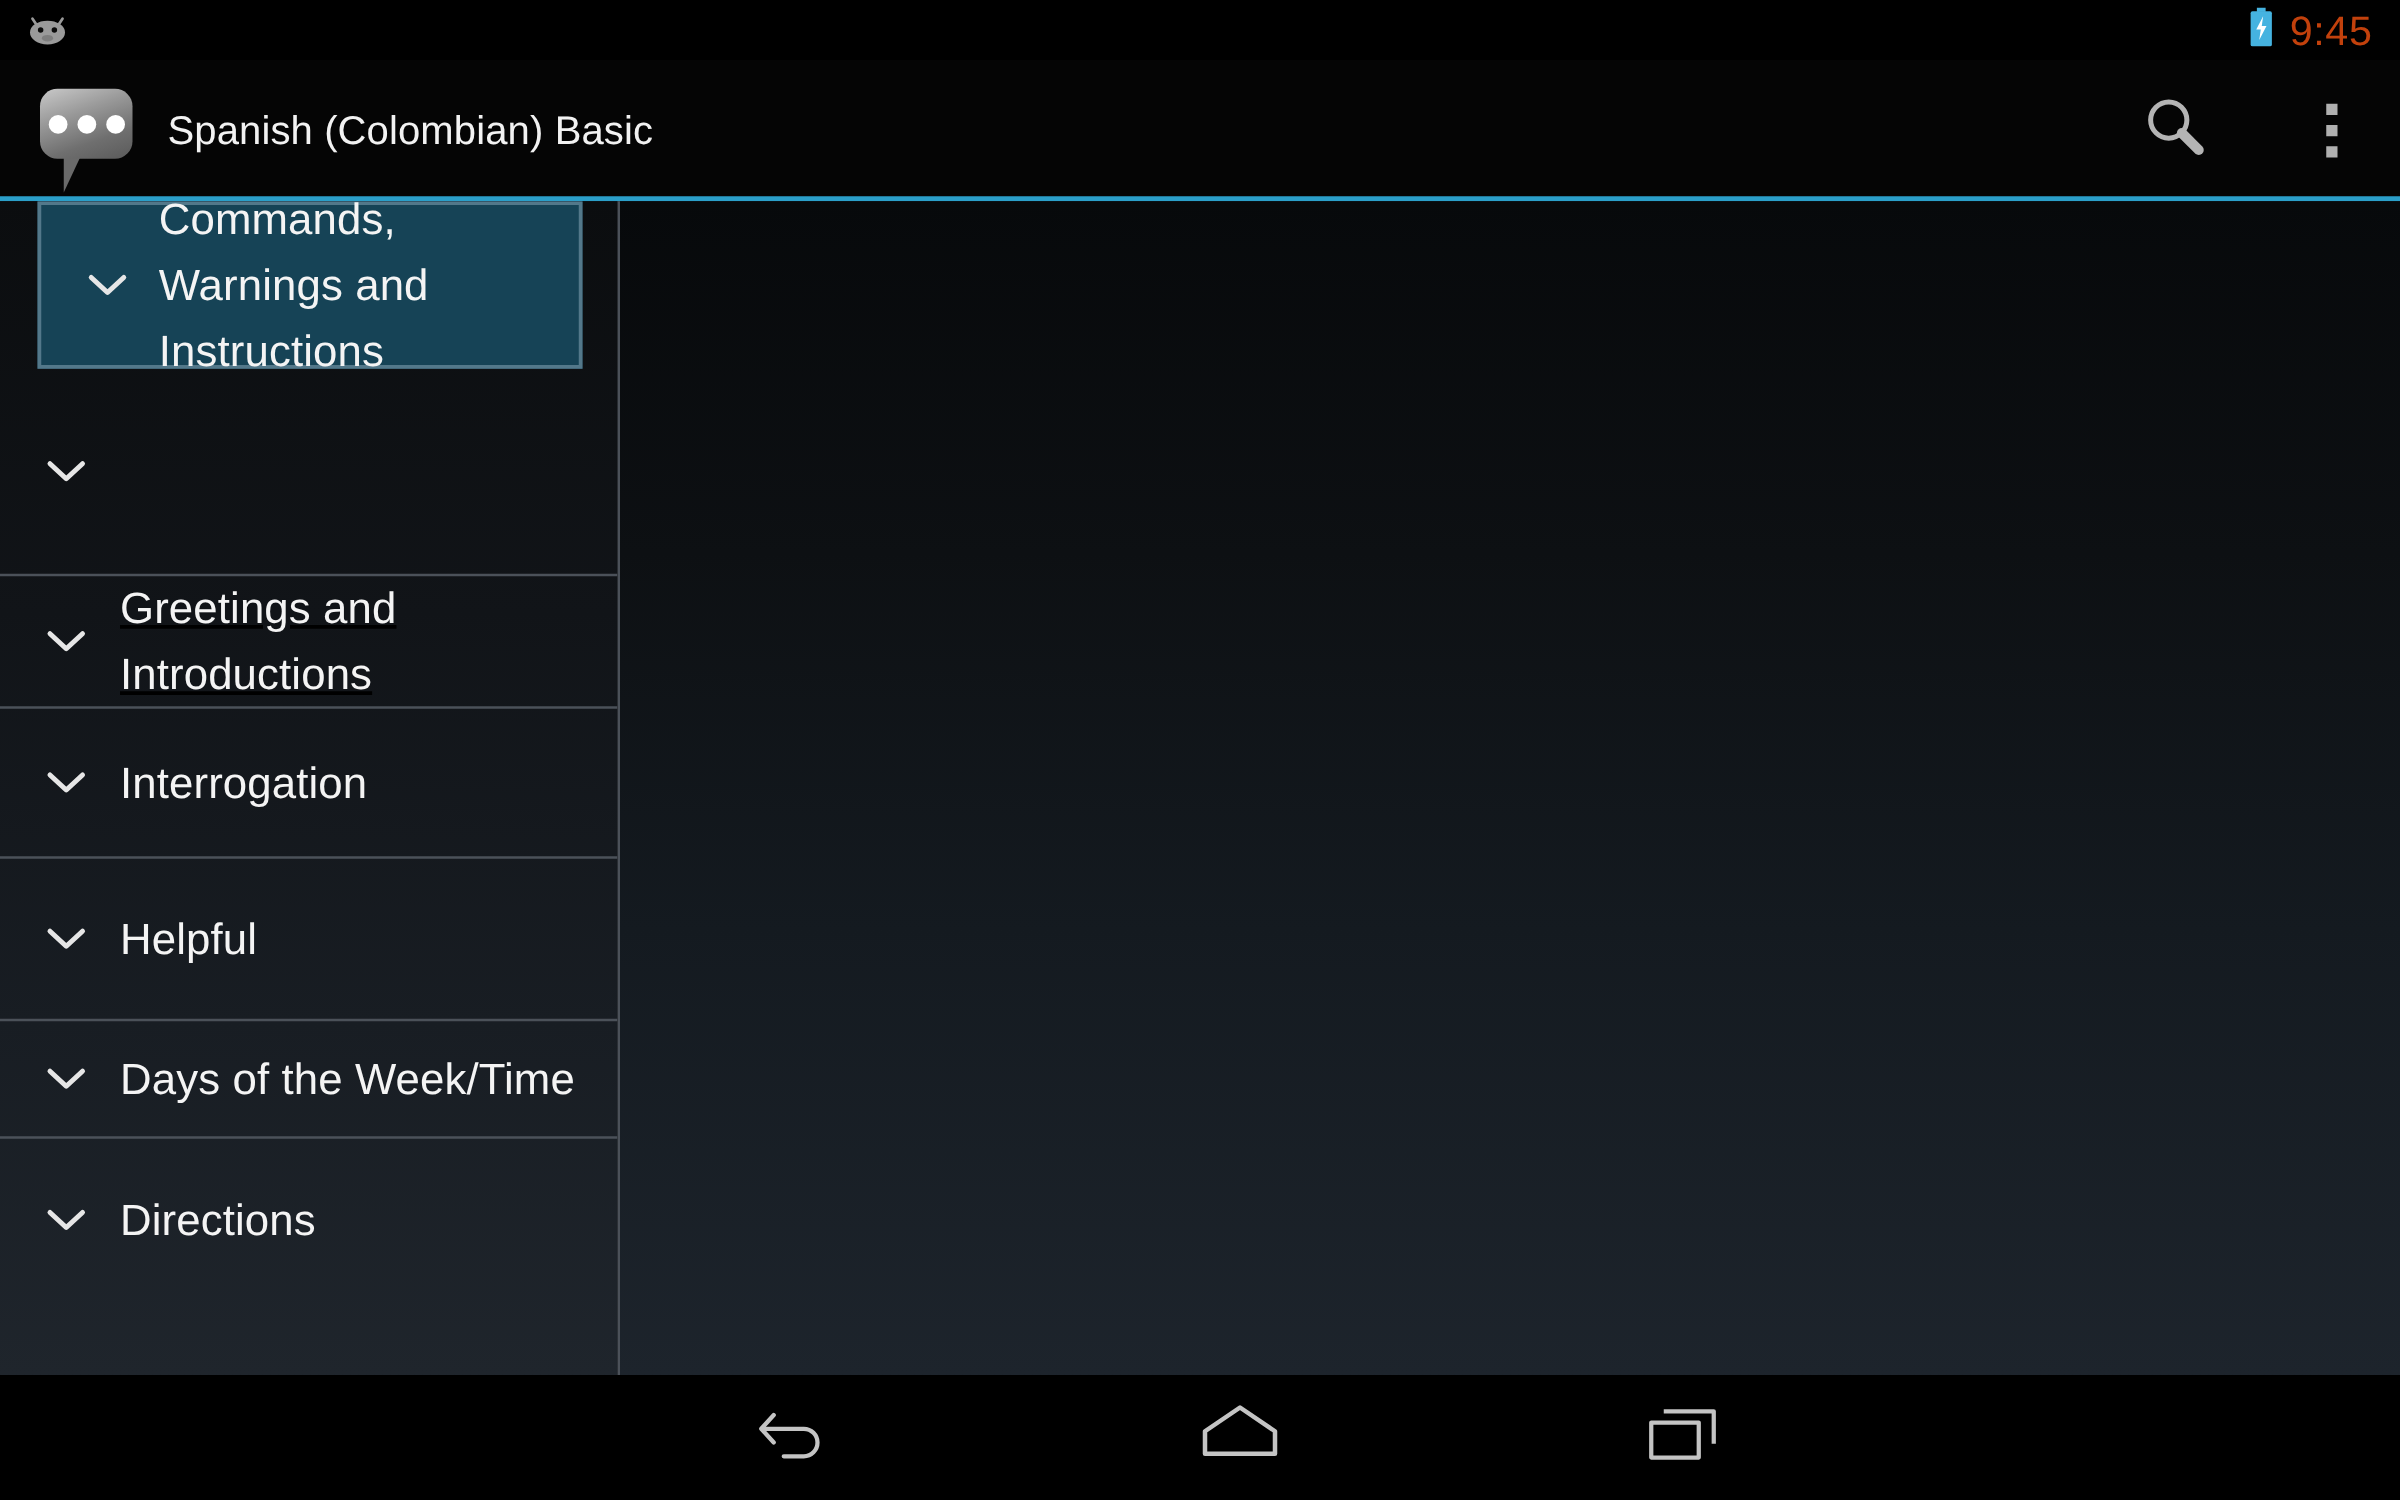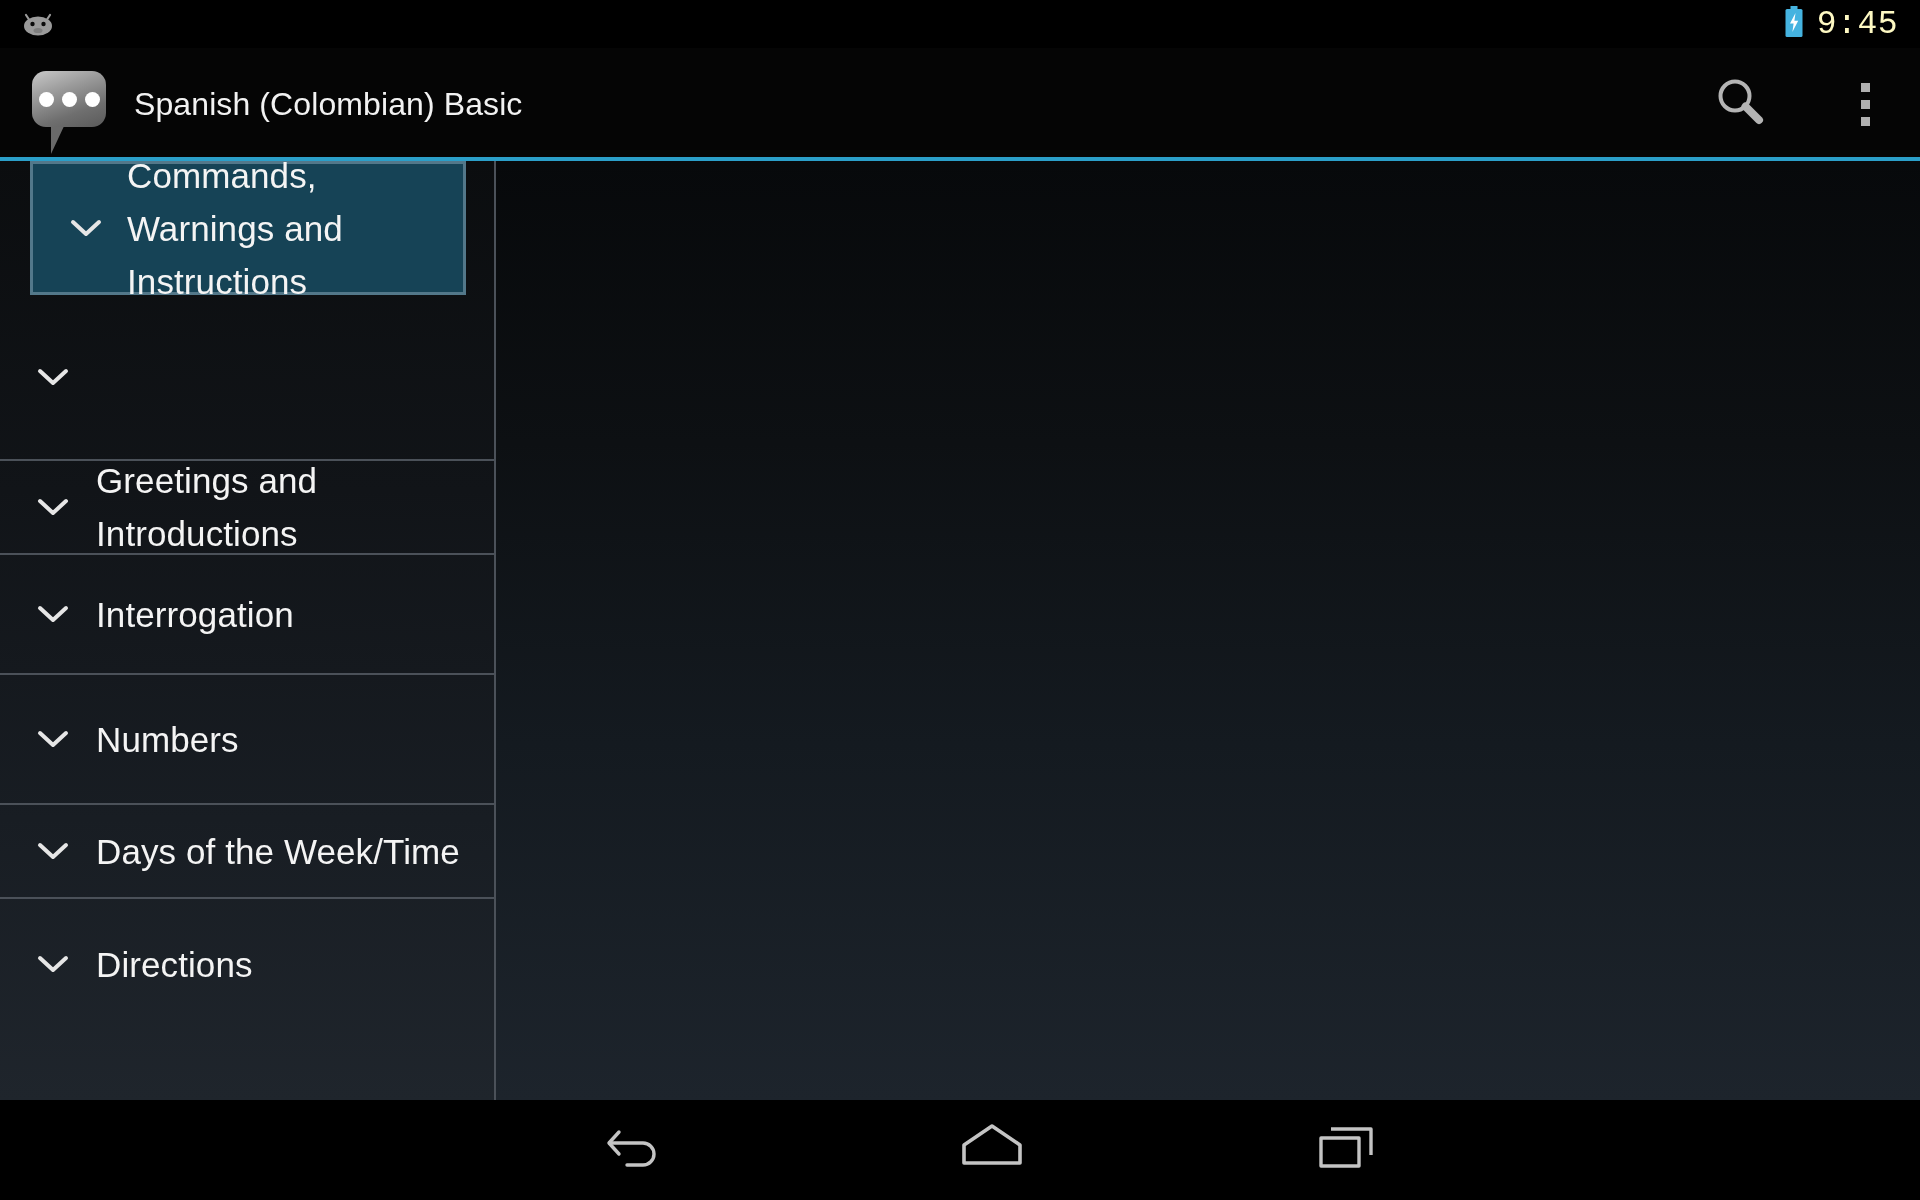--- a/index.html
+++ b/index.html
@@ -33,12 +33,11 @@
   }
   #battery-icon { display:block; }
   #status-clock {
-    color:#fef9c3;
+    color:#c2410c;
     font-size:33px;
     letter-spacing:0.5px;
     line-height:1;
     font-weight:400;
-    font-family:Liberation Mono, monospace;
   }
 
   

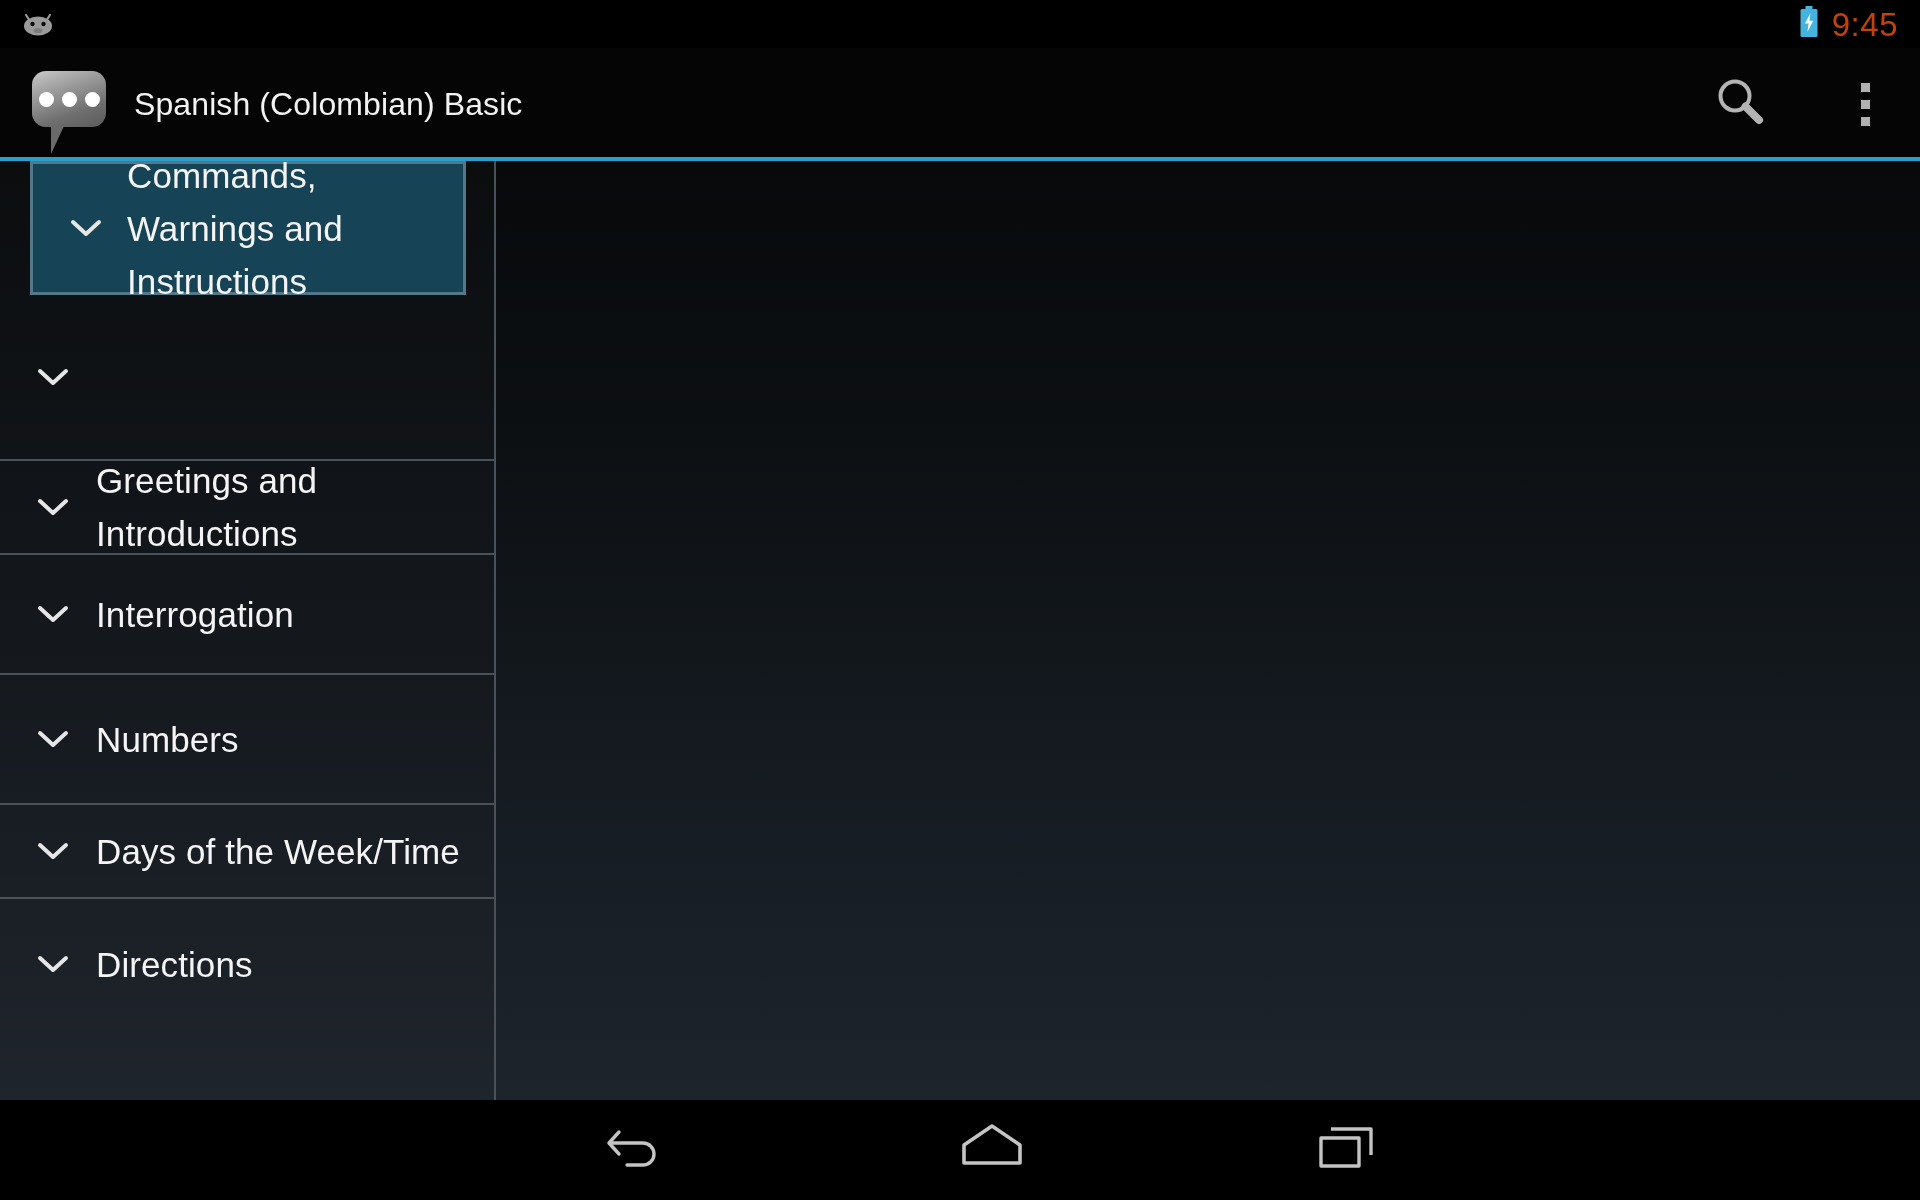--- a/index.html
+++ b/index.html
@@ -260,7 +260,7 @@
         </span>
       </div>
 
-      <div class="nav-item" style="height:94px;">
+      <div class="nav-item" style="height:106px;text-decoration:underline;">
         <span class="chev">
           <svg width="34" height="22" viewBox="0 0 34 22">
               <path d="M4 5 L17 17 L30 5" fill="none" stroke="#e6e6e6" stroke-width="4" stroke-linecap="round" stroke-linejoin="round"></path>

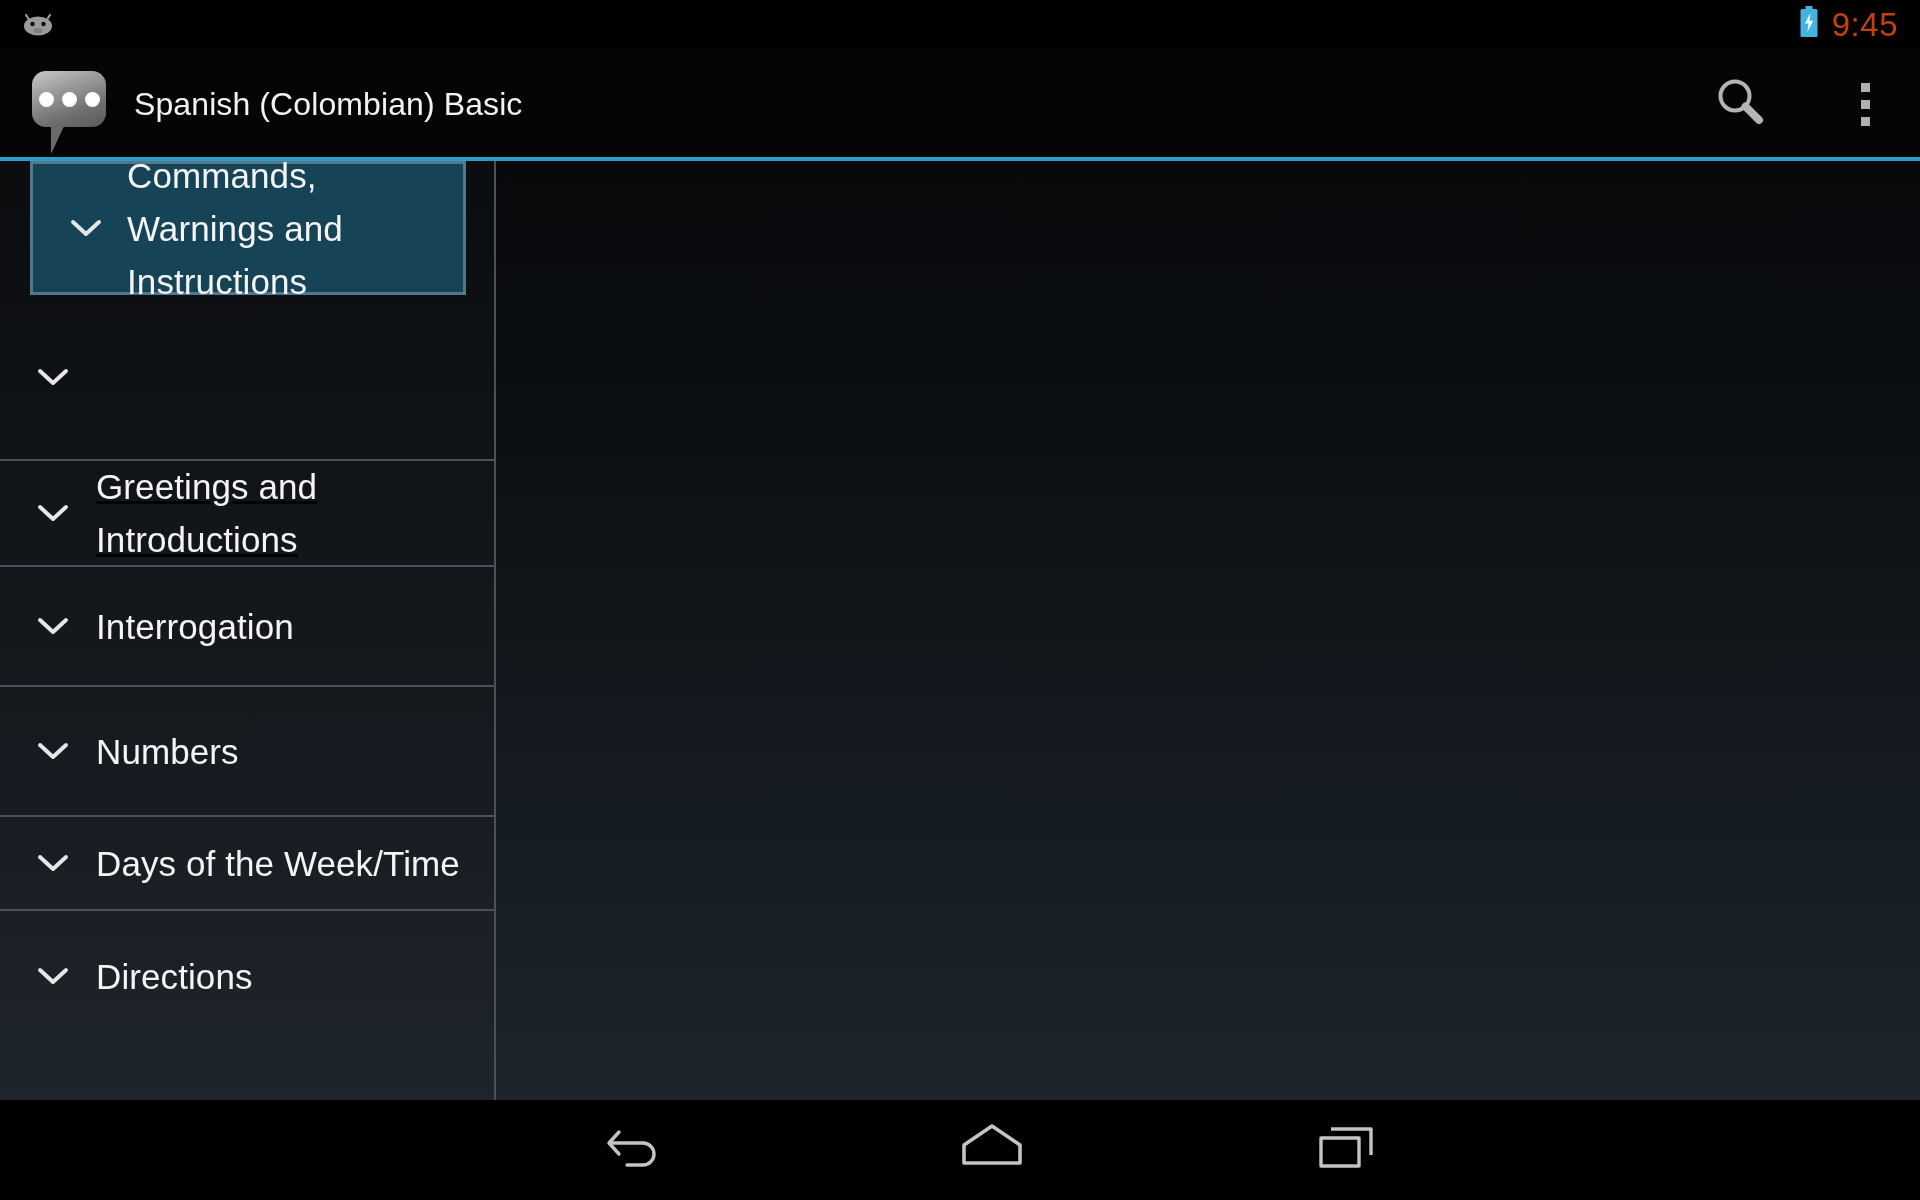--- a/index.html
+++ b/index.html
@@ -284,7 +284,7 @@
               <path d="M4 5 L17 17 L30 5" fill="none" stroke="#e6e6e6" stroke-width="4" stroke-linecap="round" stroke-linejoin="round"></path>
             </svg>
         </span>
-        <span class="label">Numbers</span>
+        <span class="label">Helpful</span>
       </div>
 
       <div class="nav-item" style="height:94px;">

